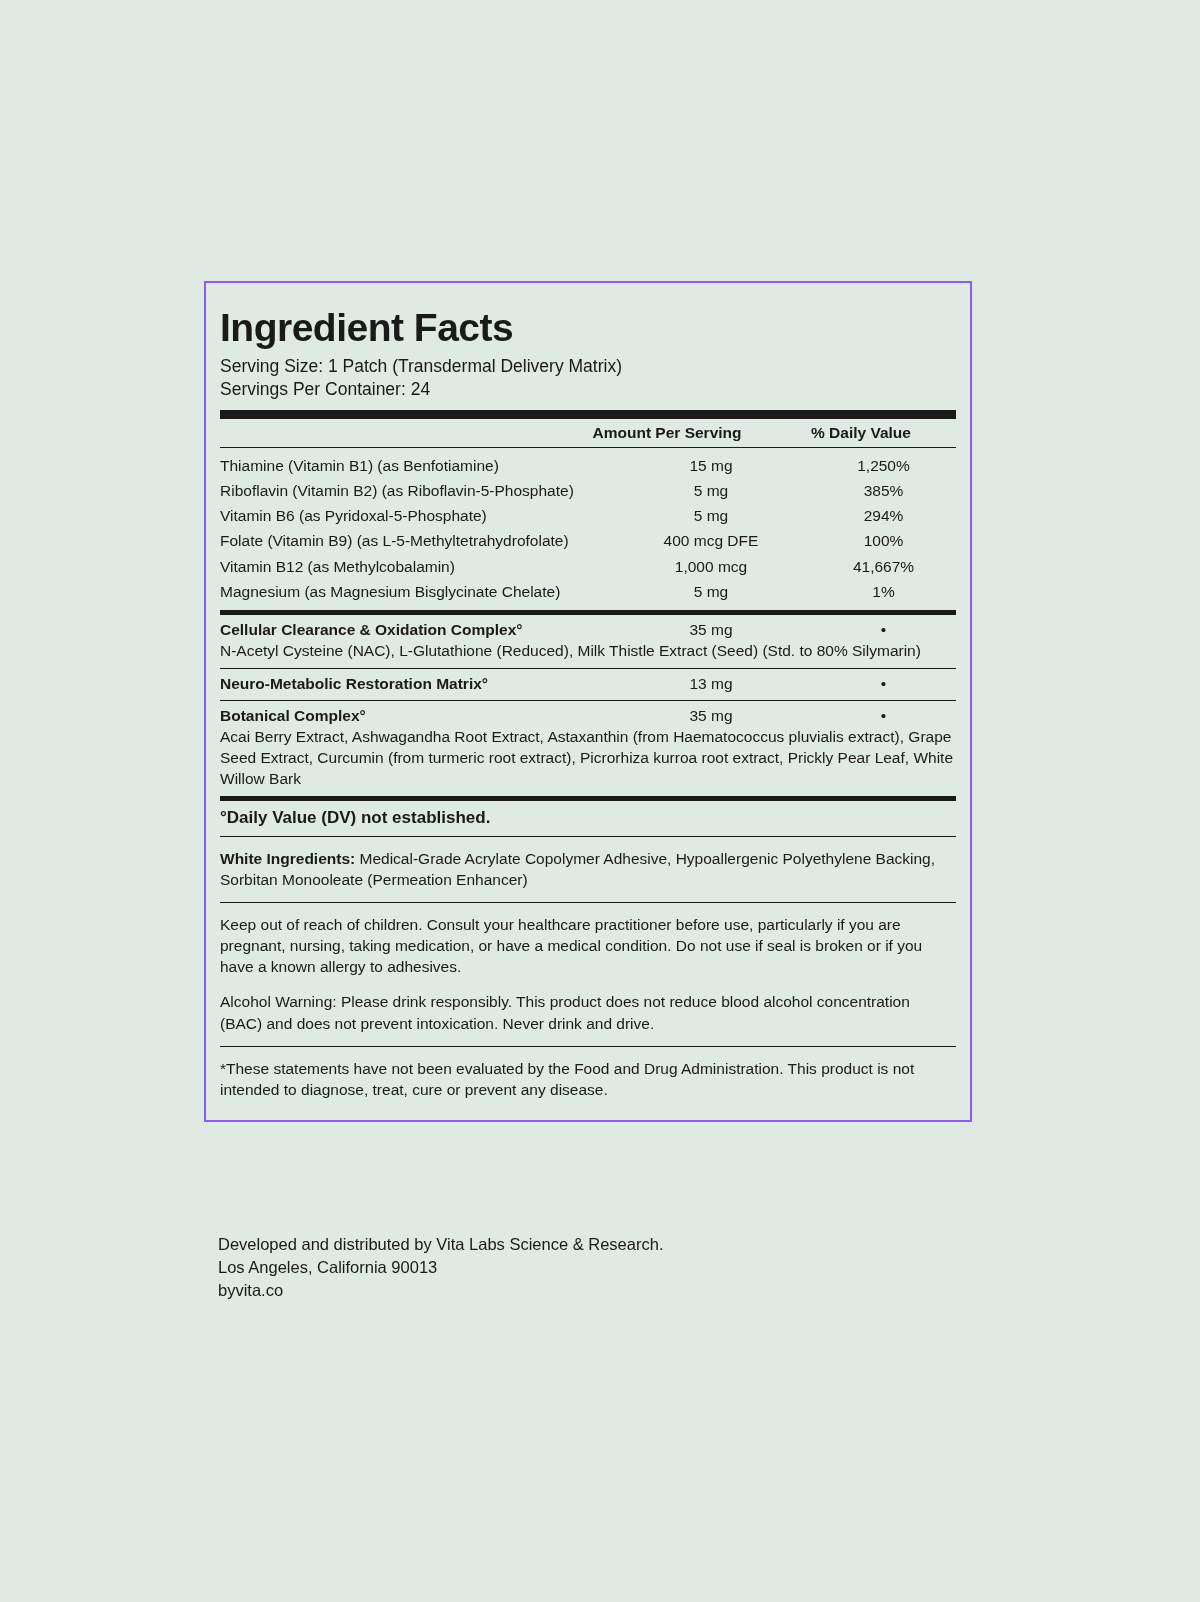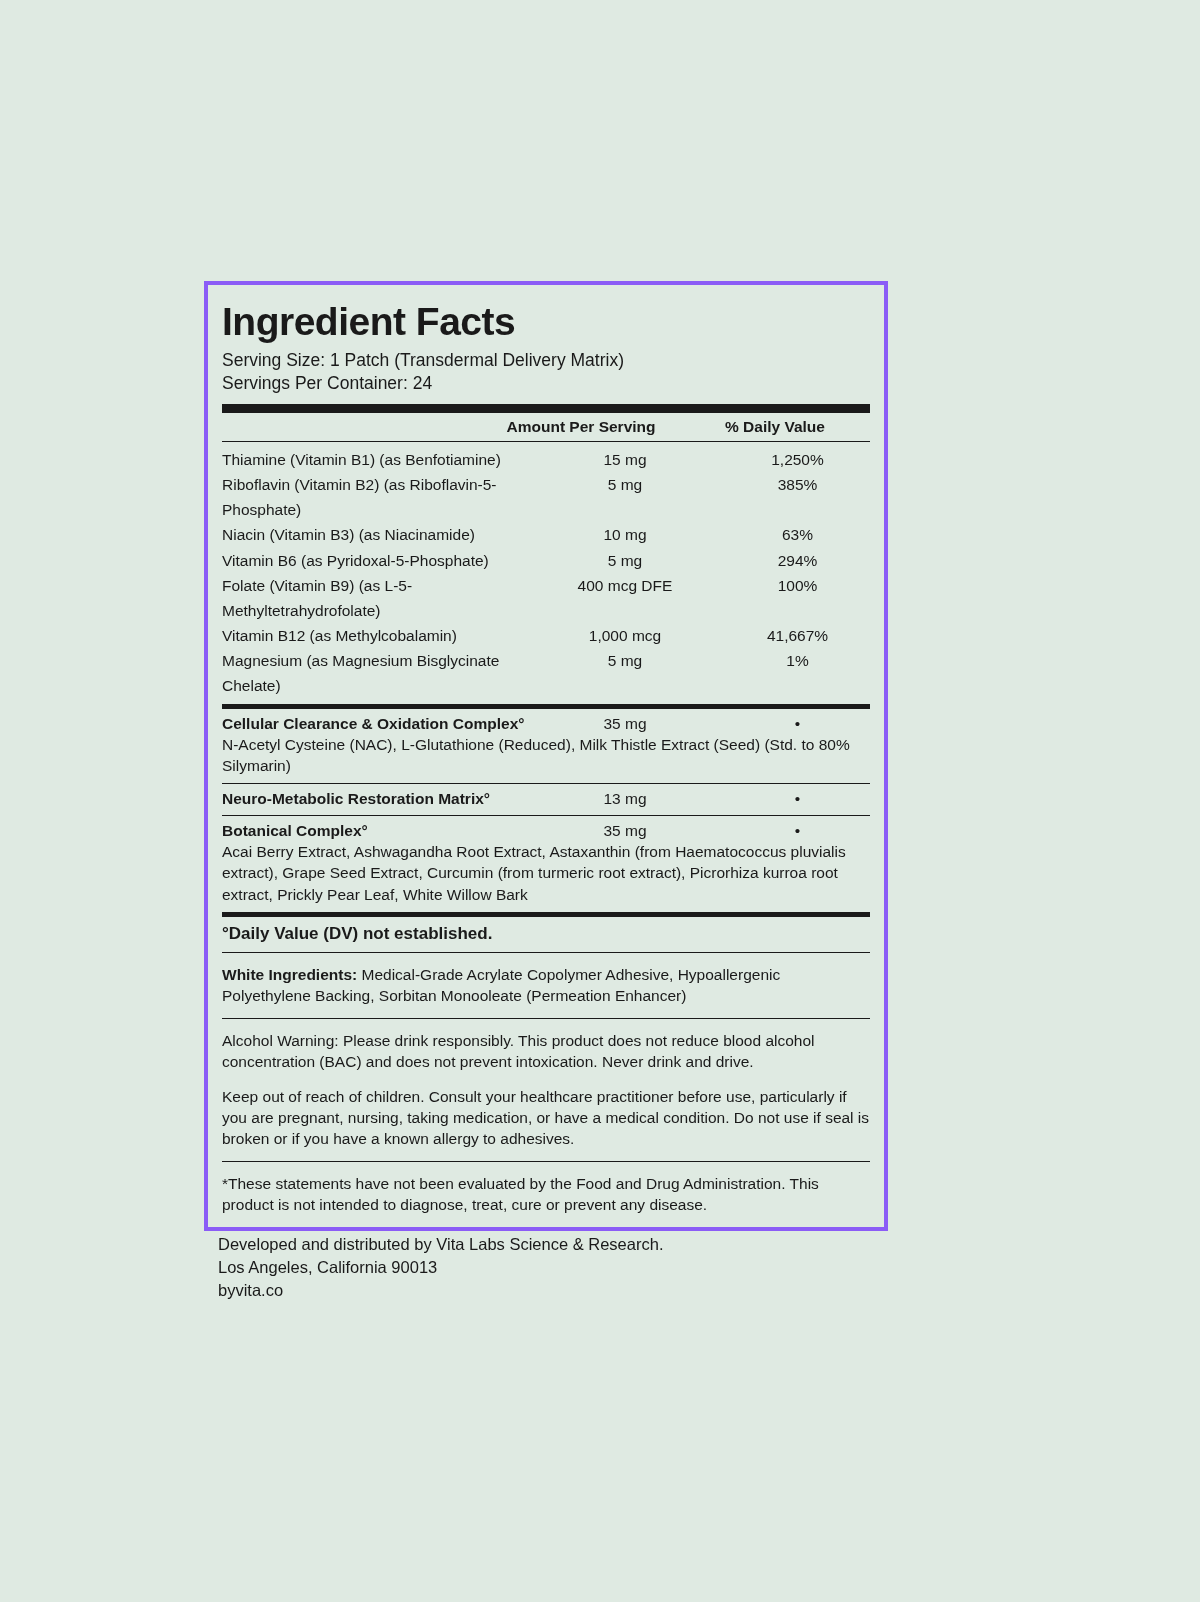--- a/index.html
+++ b/index.html
@@ -20,11 +20,11 @@
     position: absolute;
     left: 204px;
     top: 281px;
-    width: 684px;
-    border: 4px solid #8b5cf6;
+    width: 768px;
+    border: 2px solid #8b5cf6;
     box-sizing: border-box;
     background: transparent;
-    padding: 0 14px;
+    padding: 8px 14px;
   }
 
   .title {

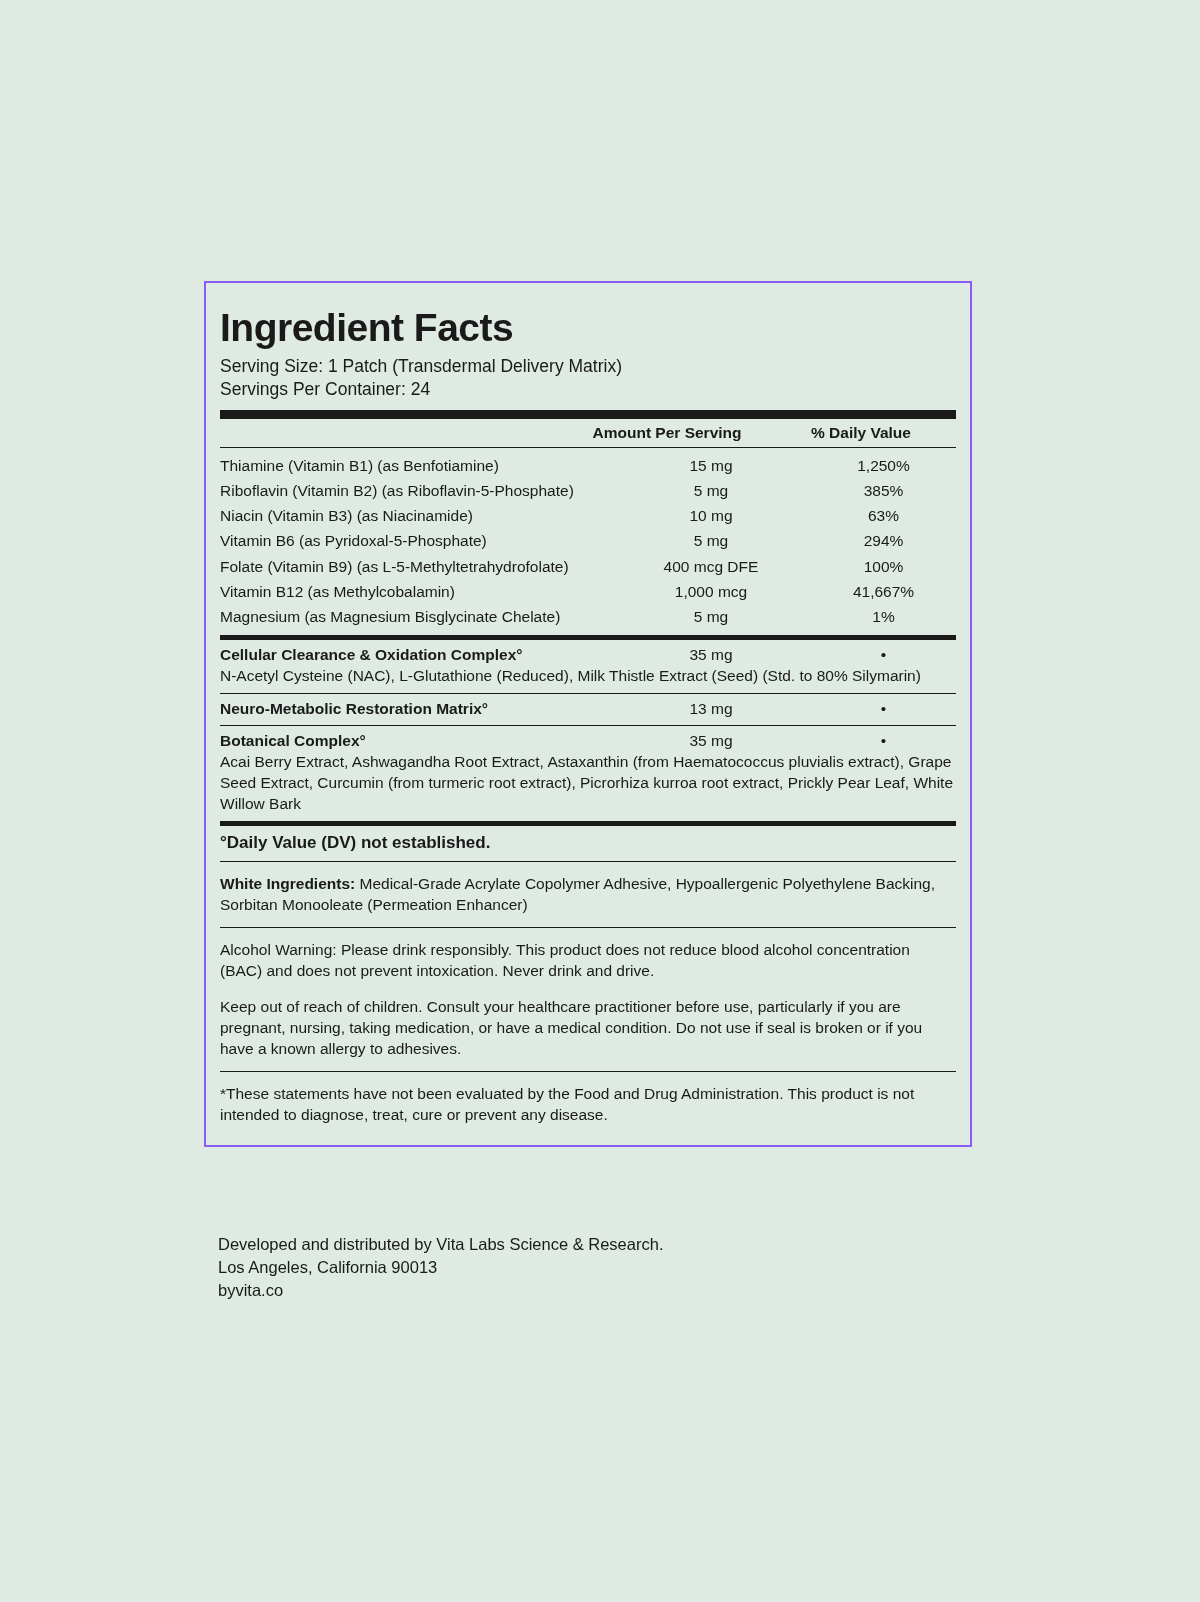--- a/index.html
+++ b/index.html
@@ -179,11 +179,6 @@
       <div class="dv">385%</div>
     </div>
     <div class="nut-row">
-      <div class="name">Niacin (Vitamin B3) (as Niacinamide)</div>
-      <div class="amt">10 mg</div>
-      <div class="dv">63%</div>
-    </div>
-    <div class="nut-row">
       <div class="name">Vitamin B6 (as Pyridoxal-5-Phosphate)</div>
       <div class="amt">5 mg</div>
       <div class="dv">294%</div>

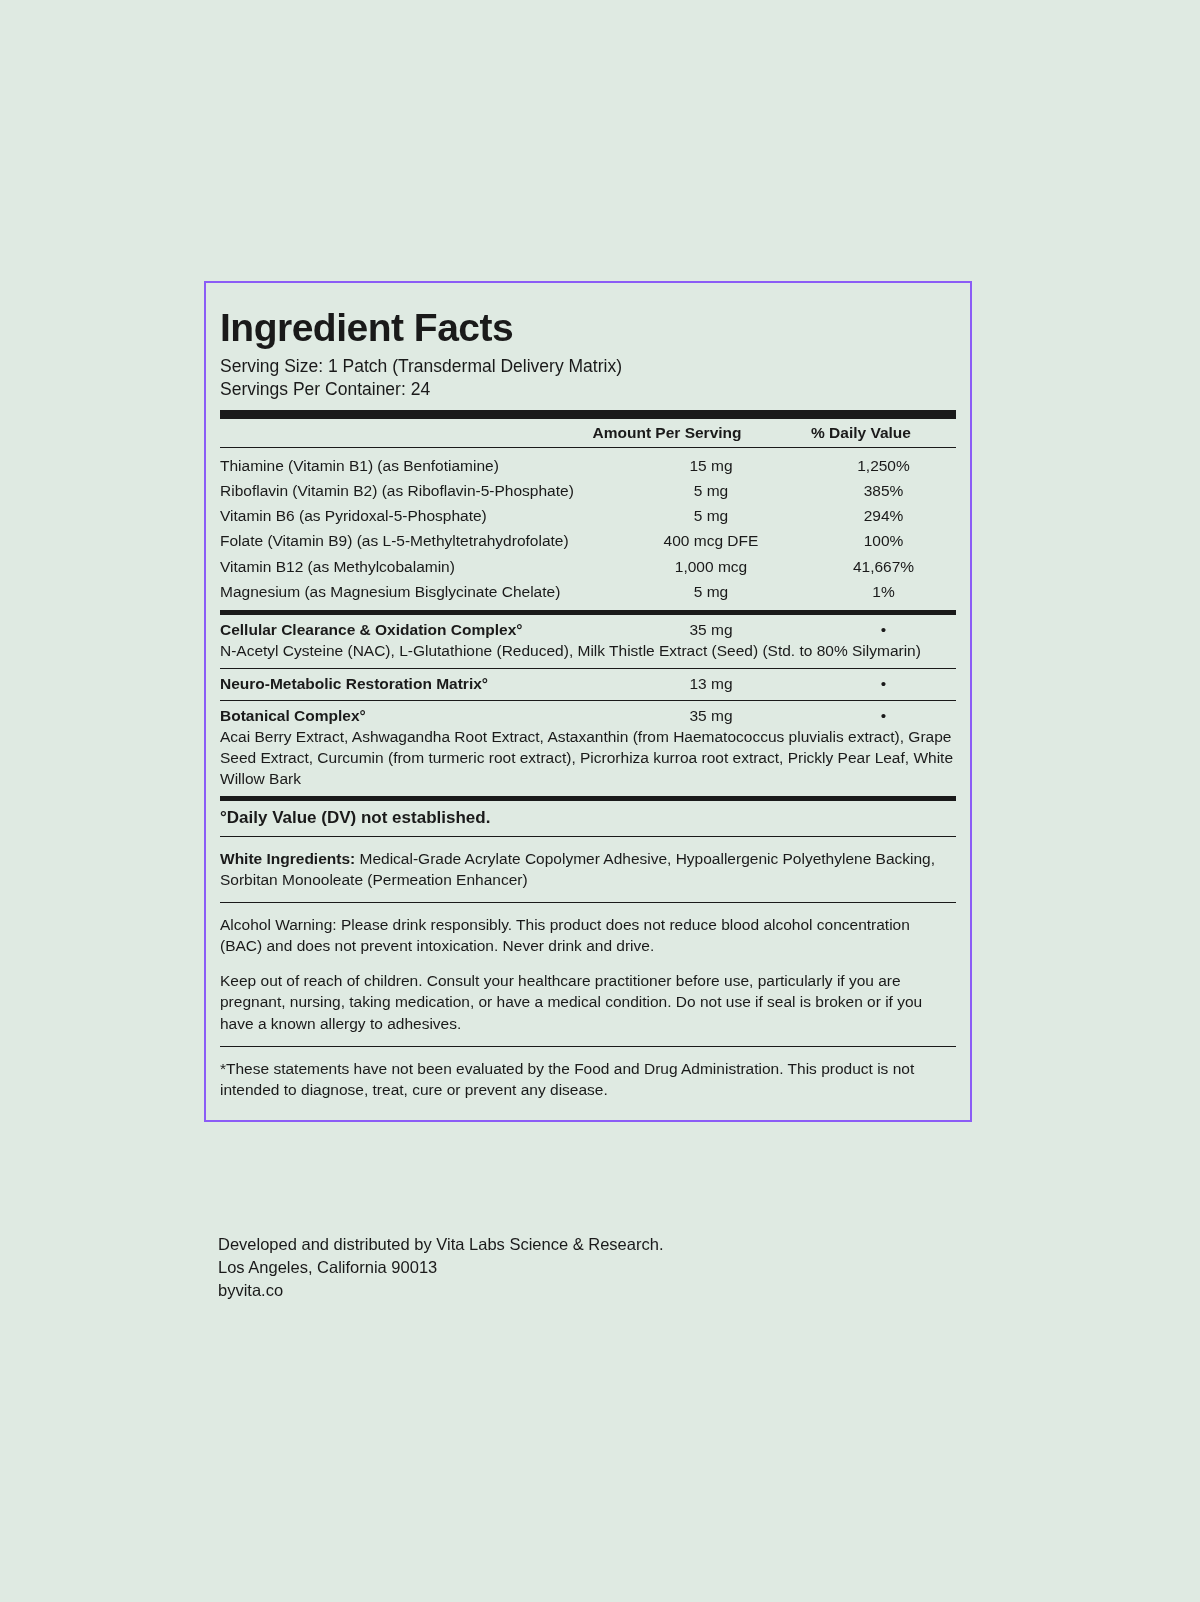--- a/index.html
+++ b/index.html
@@ -245,8 +245,8 @@
   <div class="rule-thin"></div>
 
   <div class="section">
+    <p>Keep out of reach of children. Consult your healthcare practitioner before use, particularly if you are pregnant, nursing, taking medication, or have a medical condition. Do not use if seal is broken or if you have a known allergy to adhesives.</p>
     <p>Alcohol Warning: Please drink responsibly. This product does not reduce blood alcohol concentration (BAC) and does not prevent intoxication. Never drink and drive.</p>
-    <p>Keep out of reach of children. Consult your healthcare practitioner before use, particularly if you are pregnant, nursing, taking medication, or have a medical condition. Do not use if seal is broken or if you have a known allergy to adhesives.</p>
   </div>
 
   <div class="rule-thin"></div>

